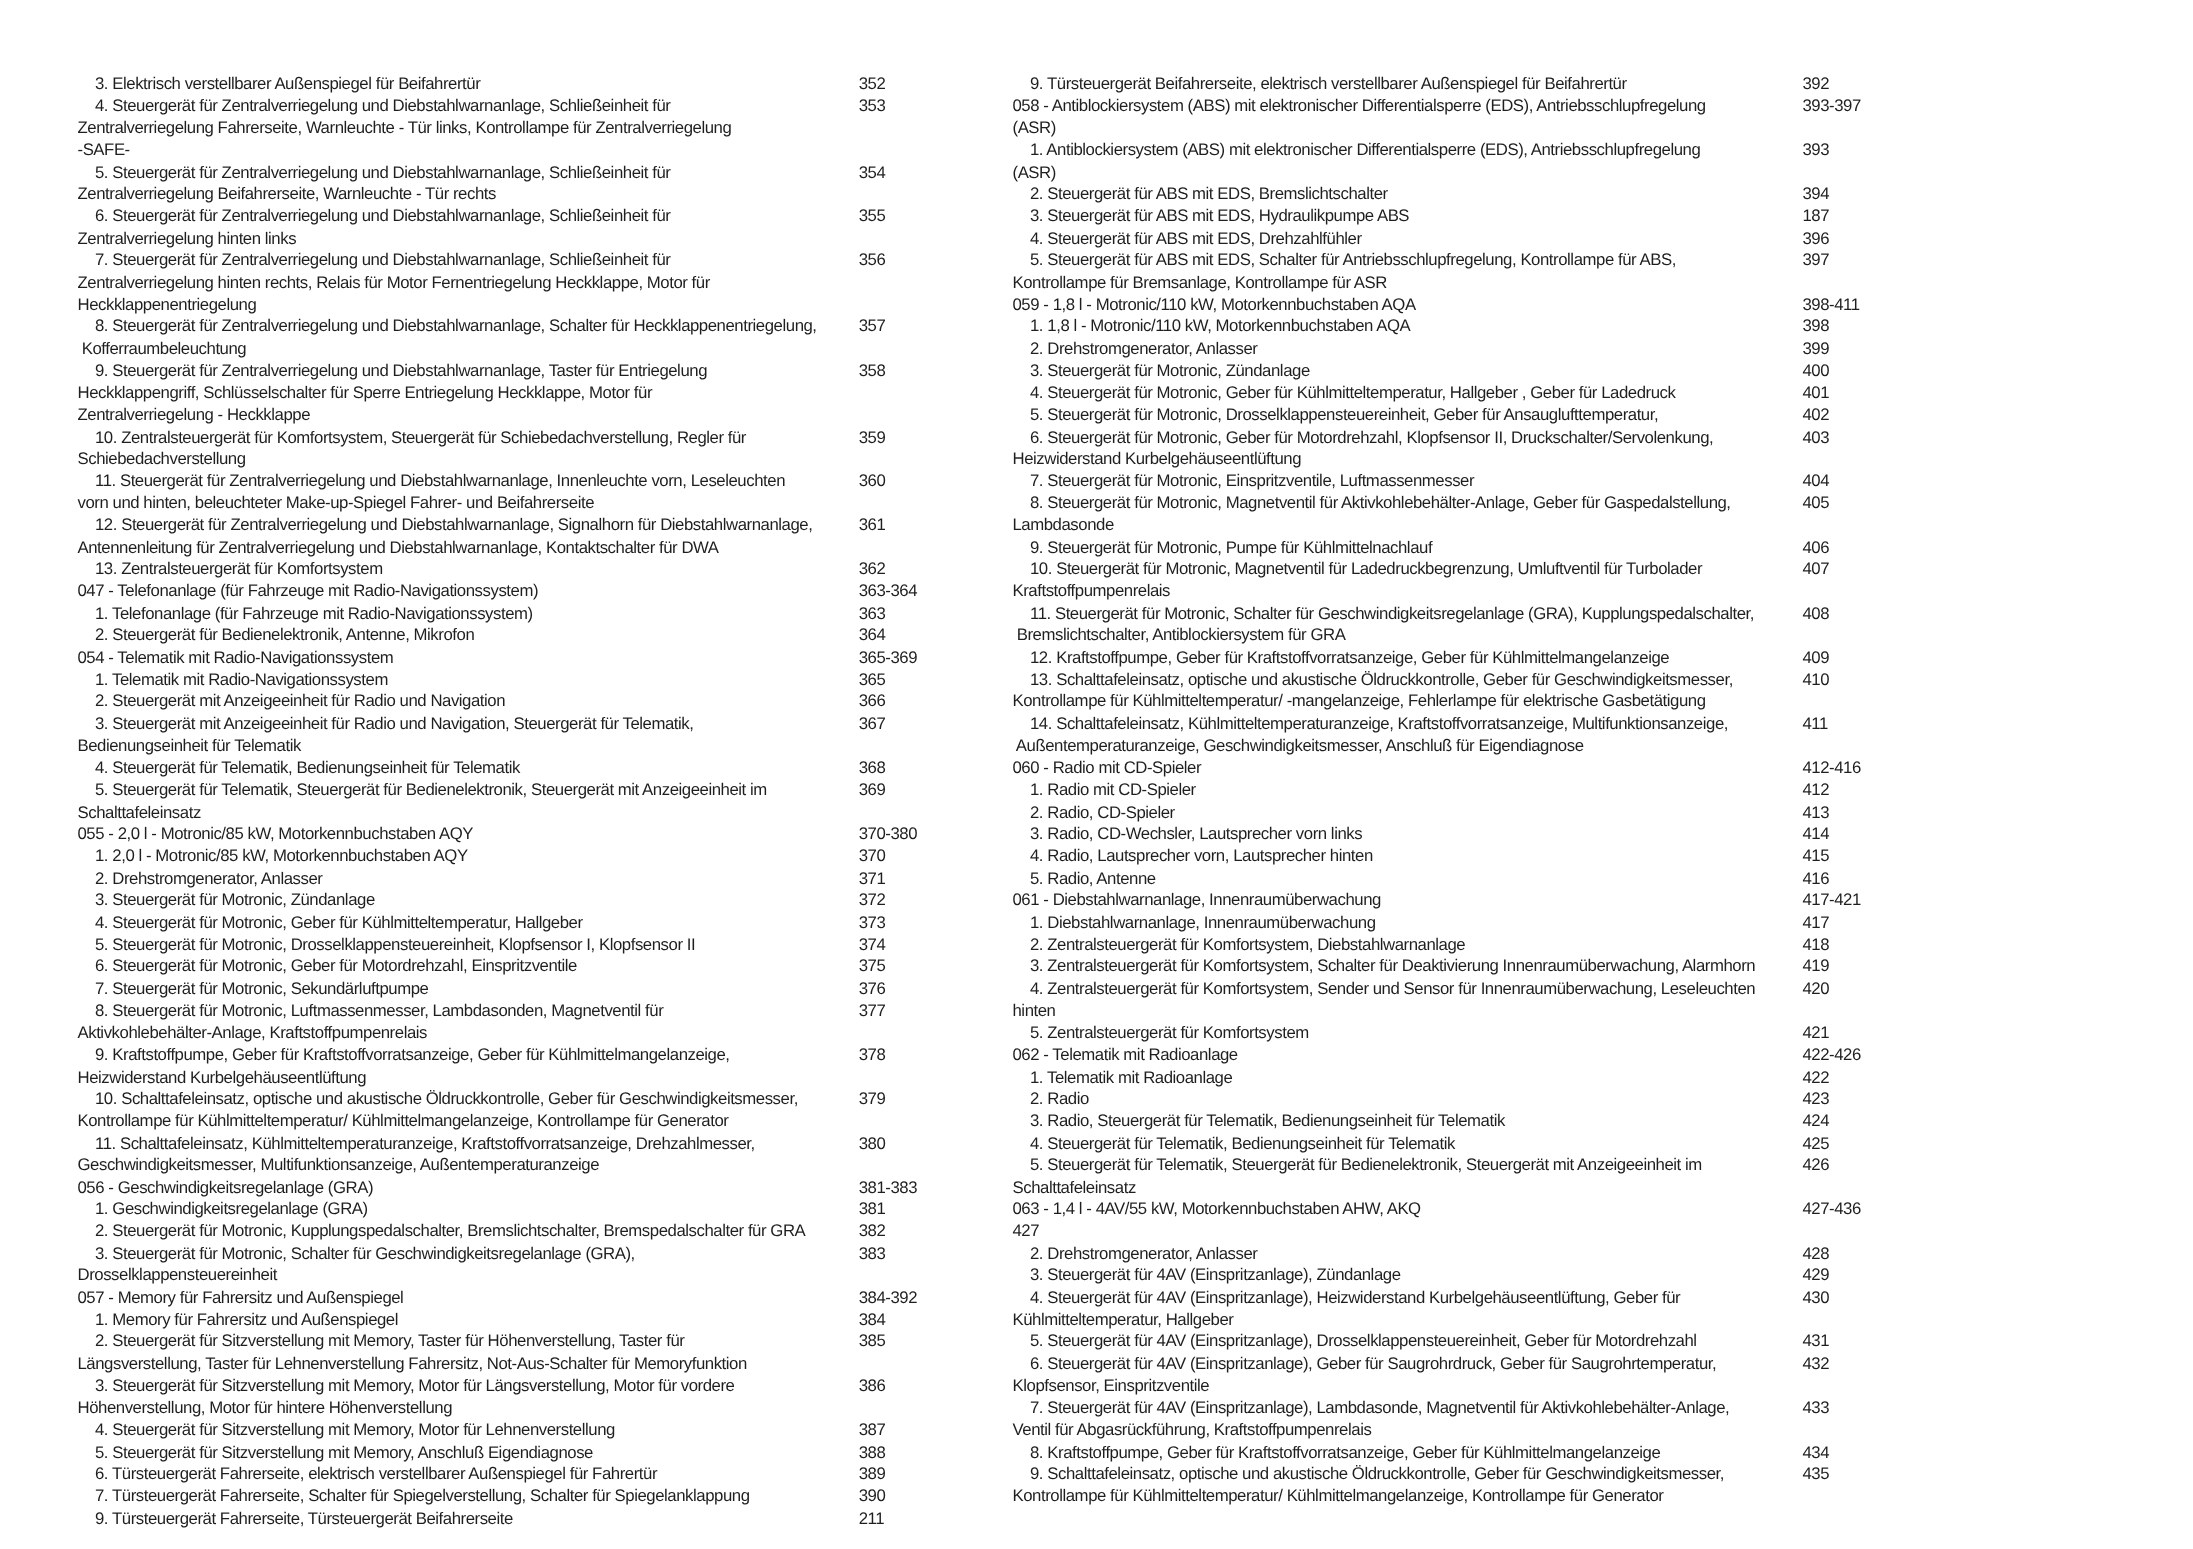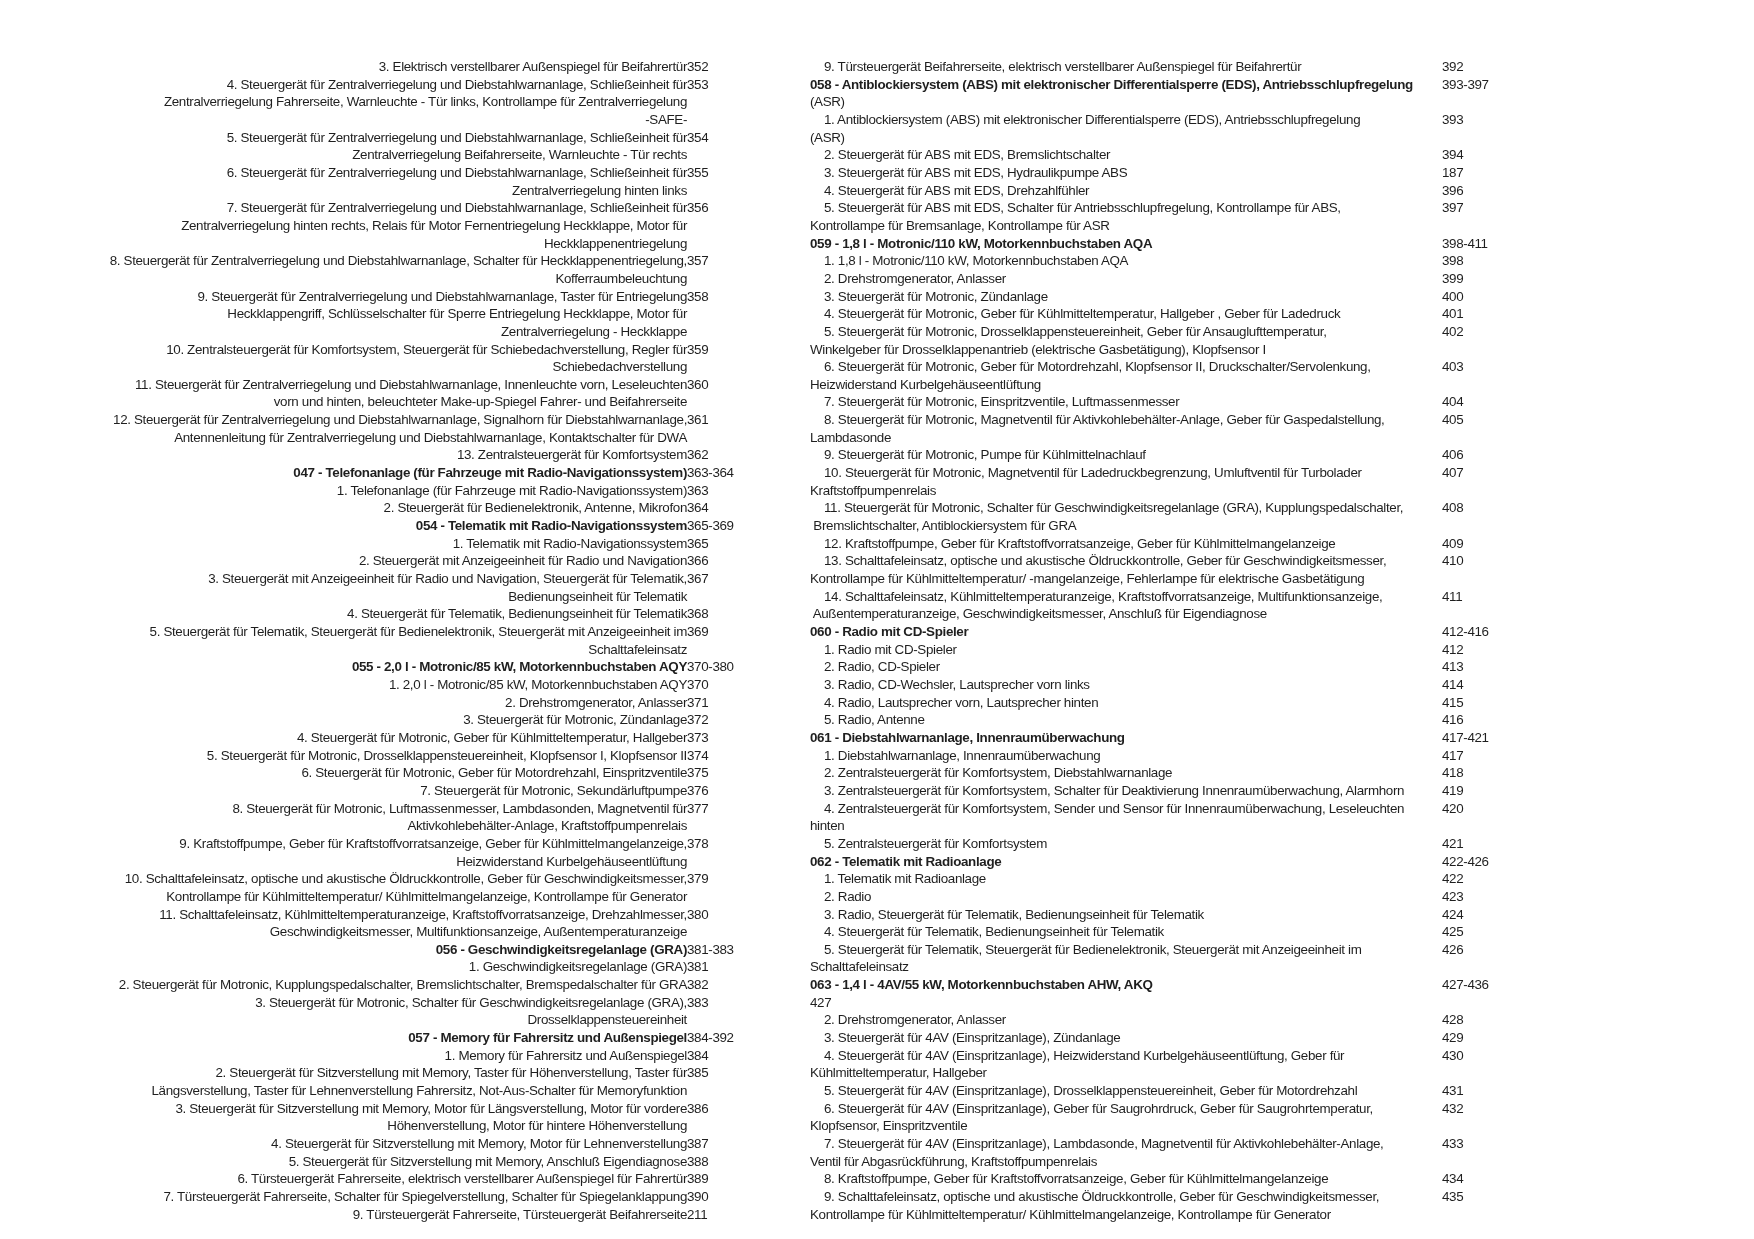--- a/index.html
+++ b/index.html
@@ -22,7 +22,7 @@
     color: #1f1f1f;
   }
   .entry-text { white-space: pre; }
-  #col-left  .entry-text { width: 625px; text-align: right; }
+  #col-left  .entry-text { width: 625px; }
   #col-right .entry-text { width: 632px; }
   .entry-page { width: 72px; flex-shrink: 0; }
   .entry.item .line.first { padding-left: 14px; }

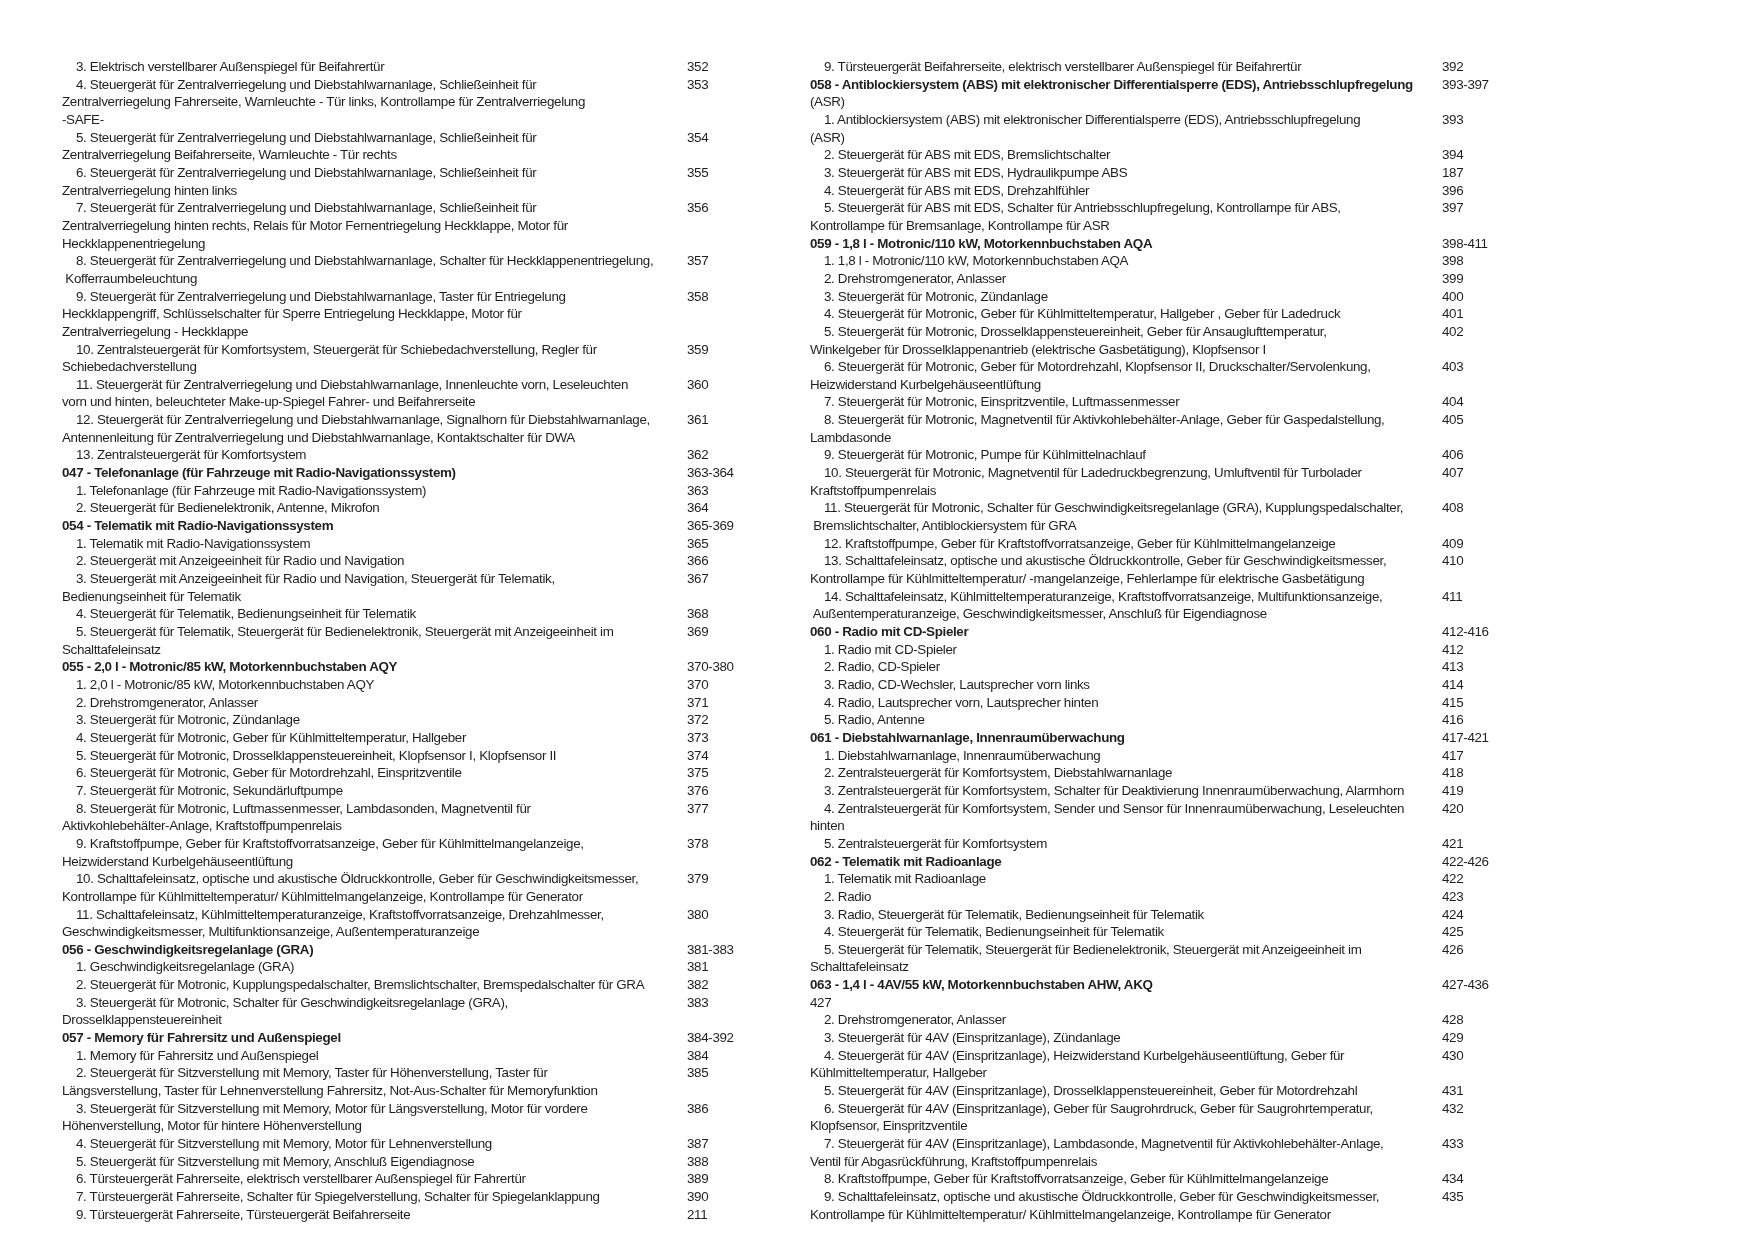--- a/index.html
+++ b/index.html
@@ -26,7 +26,7 @@
   #col-right .entry-text { width: 632px; }
   .entry-page { width: 72px; flex-shrink: 0; }
   .entry.item .line.first { padding-left: 14px; }
-  .entry.section .line.first { padding-left: 0; font-weight: bold; }
+  .entry.section .line.first { padding-left: 0; }
 </style>
 </head>
 <body>

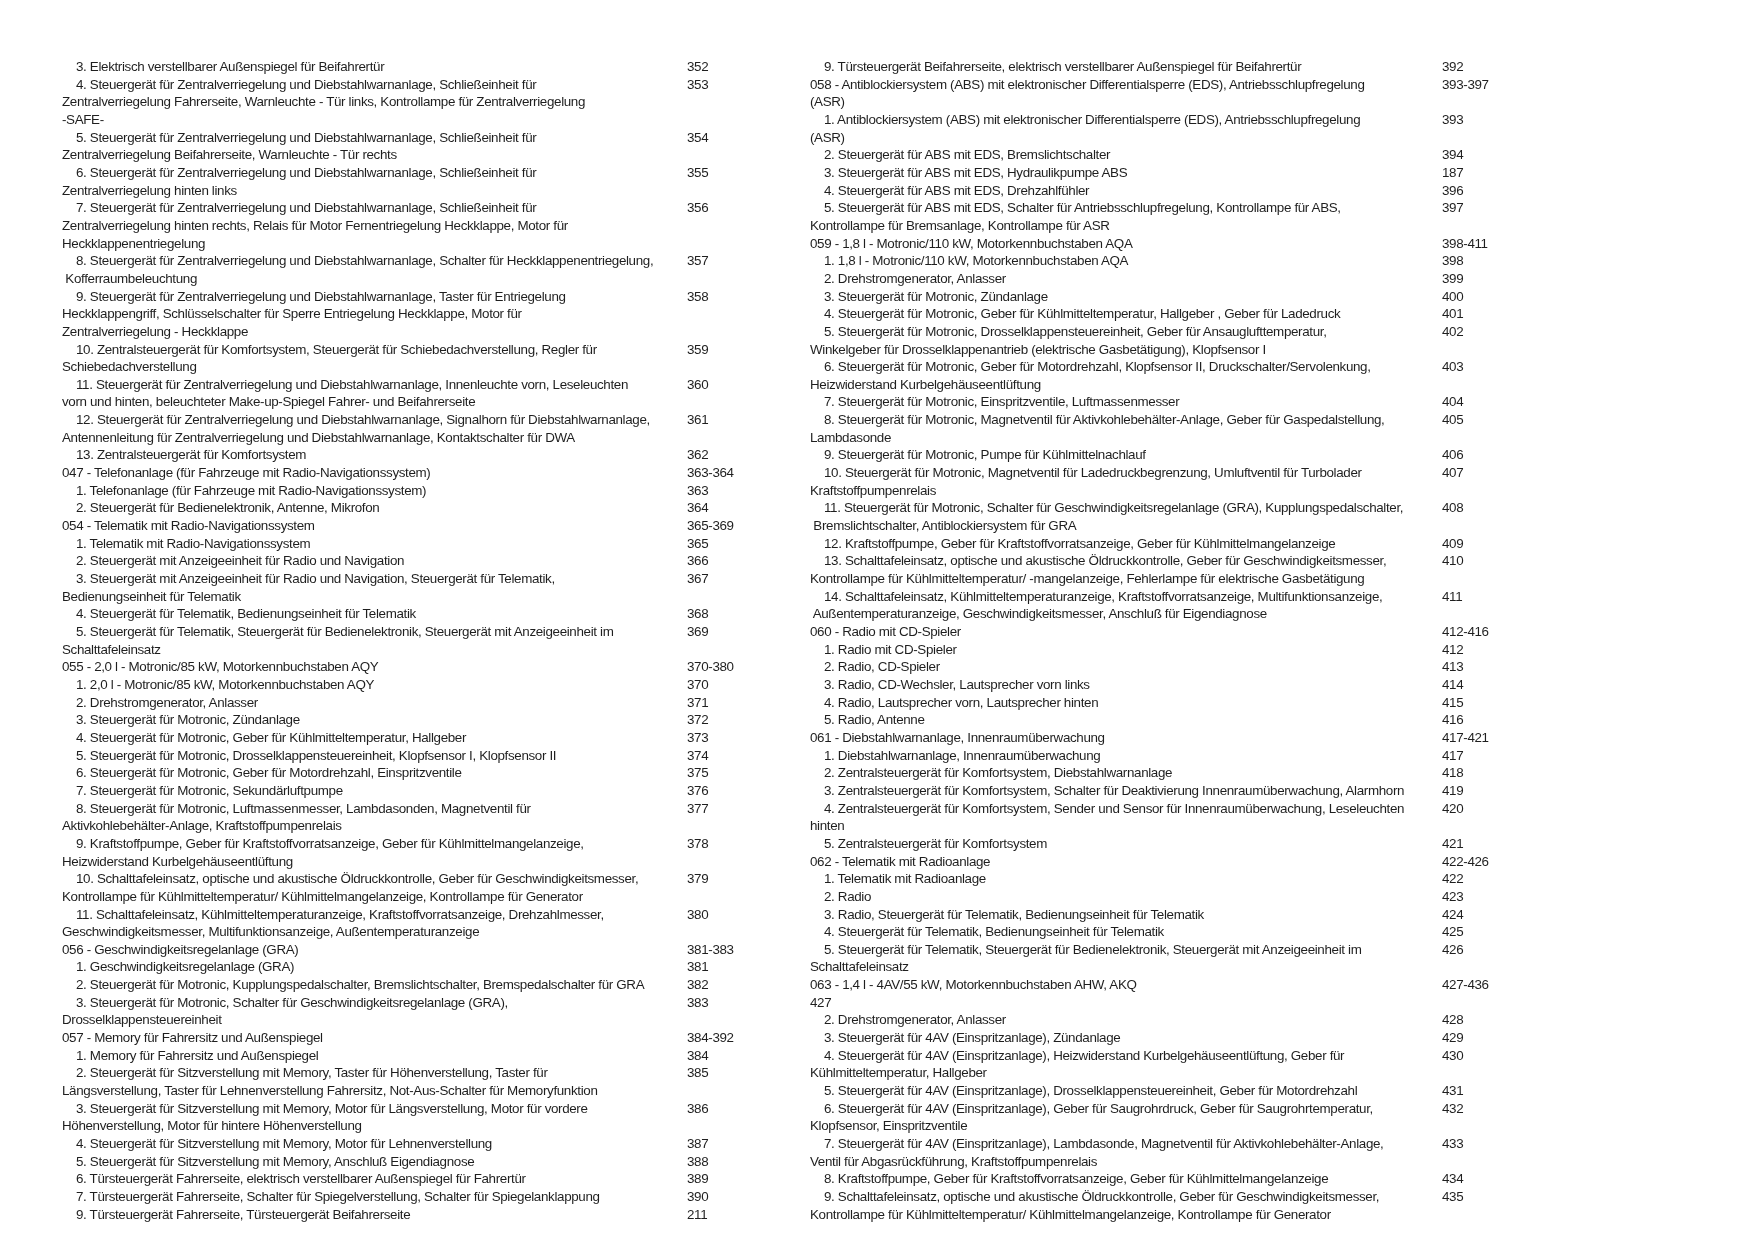--- a/index.html
+++ b/index.html
@@ -263,7 +263,7 @@
       <div class="entry-page">401</div>
     </div>
     <div class="entry item">
-      <div class="entry-text"><div class="line first">5. Steuergerät für Motronic, Drosselklappensteuereinheit, Geber für Ansauglufttemperatur,</div><div class="line">Winkelgeber für Drosselklappenantrieb (elektrische Gasbetätigung), Klopfsensor I</div></div>
+      <div class="entry-text"><div class="line first">5. Steuergerät für Motronic, Drosselklappensteuereinheit, Geber für Ansauglufttemperatur,</div></div>
       <div class="entry-page">402</div>
     </div>
     <div class="entry item">

